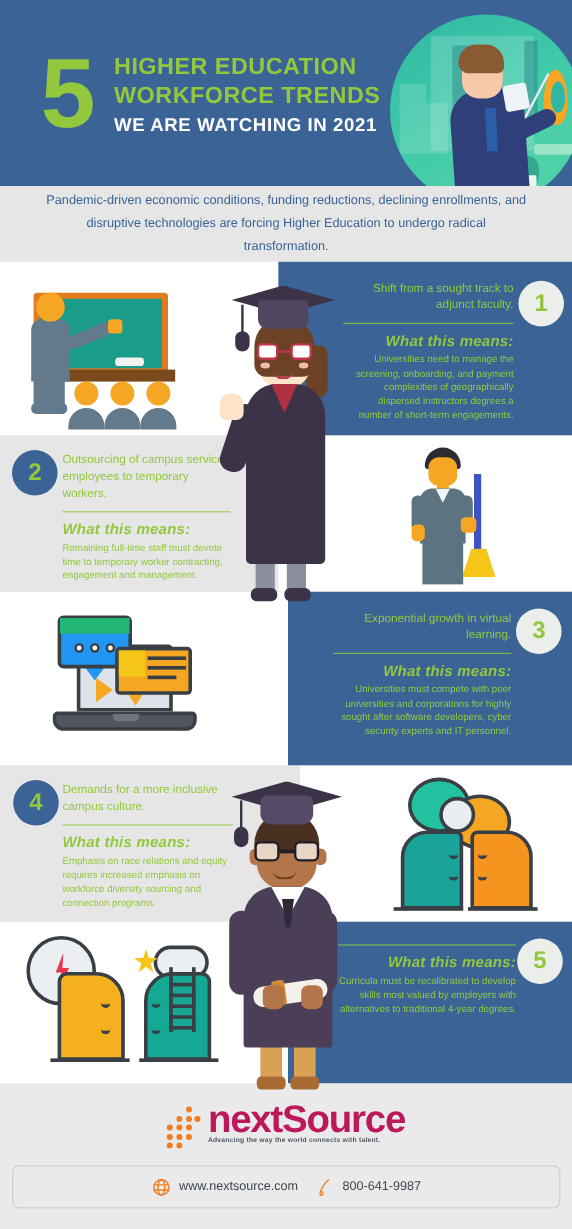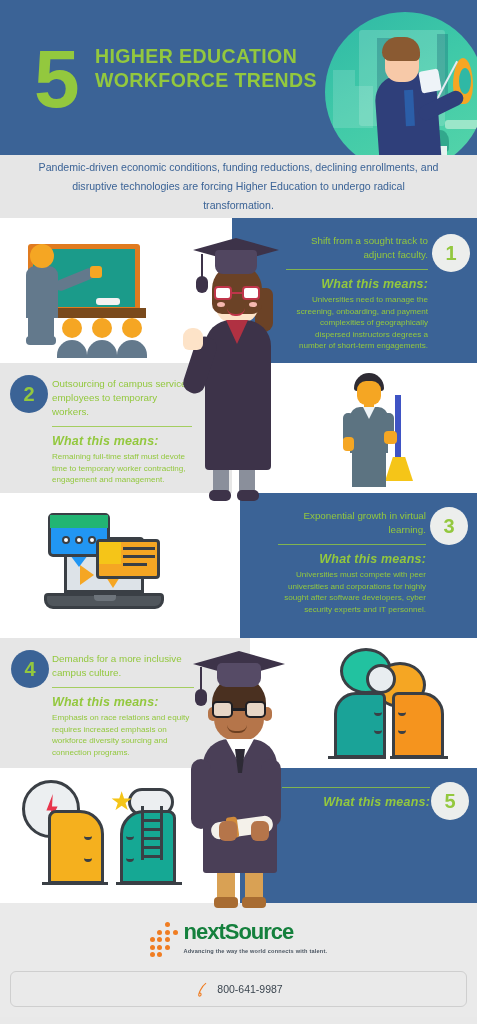--- a/index.html
+++ b/index.html
@@ -278,6 +278,7 @@
     <div class="hdr-lines">
       <div class="hdr-l1">HIGHER EDUCATION</div>
       <div class="hdr-l2">WORKFORCE TRENDS</div>
+      <div class="hdr-l3">WE ARE WATCHING IN 2021</div>
     </div>
   </div>
 

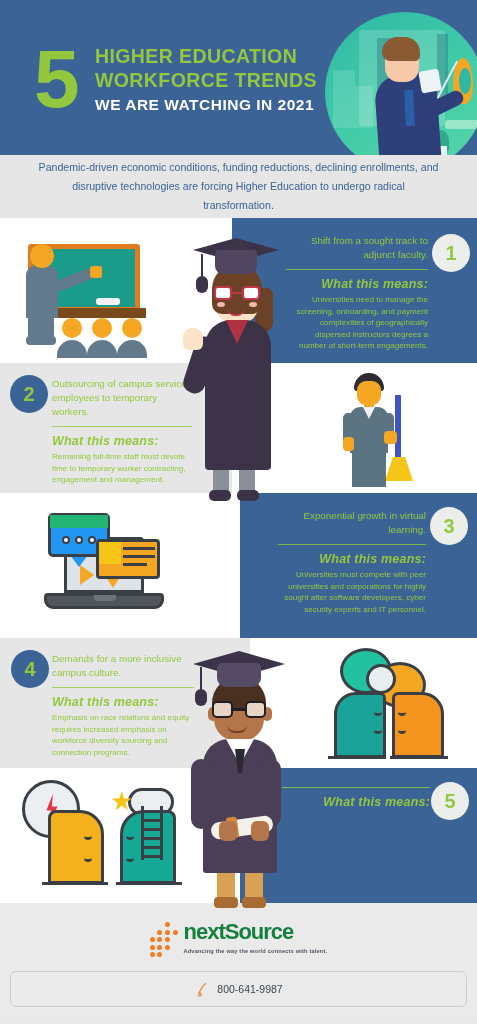--- a/index.html
+++ b/index.html
@@ -471,6 +471,7 @@
     <div class="copy ta-r" style="left:282px; top:12px; width:148px;">
       <div class="rule"></div>
       <div class="wtm">What this means:</div>
+      <div class="body-txt">Curricula must be recalibrated to develop skills most valued by employers with alternatives to traditional 4-year degrees.</div>
     </div>
     <div class="badge light" style="left:431px; top:14px;">5</div>
   </div>

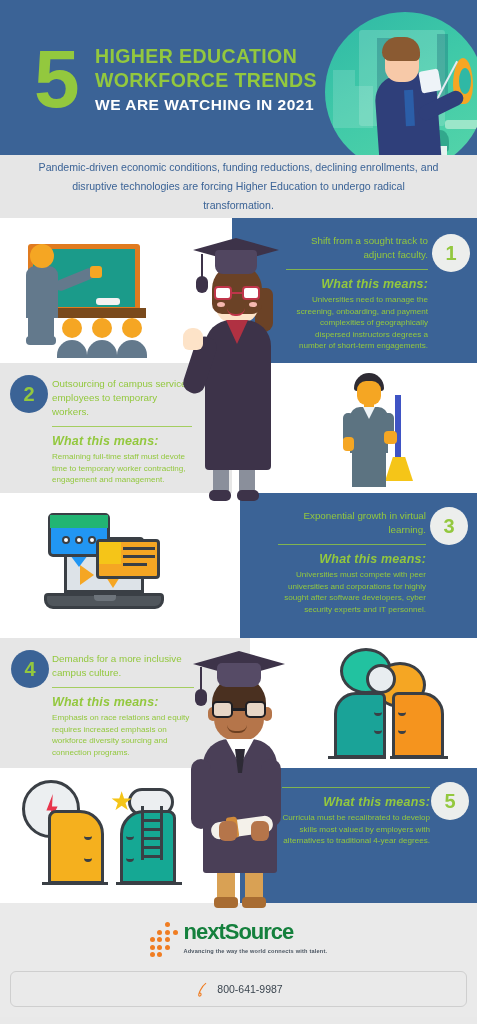--- a/index.html
+++ b/index.html
@@ -234,7 +234,7 @@
   .logo-dots { display:grid; grid-template-columns: repeat(4, 5px); grid-auto-rows:5px; gap:2.6px; margin-top:5px; margin-right:6px; }
   .logo-dots span { width:5px; height:5px; border-radius:50%; background:#f07d22; }
   .logo-dots span.off { background:transparent; }
-  .logo-text { font-size: 22px; font-weight:700; color:#15803d; letter-spacing:-1px; line-height:30px; }
+  .logo-text { font-size: 32px; font-weight:700; color:#be185d; letter-spacing:-1px; line-height:30px; }
   .logo-text em { font-style:normal; }
   .logo-tag { font-size: 5.6px; font-weight:700; color:#4a5561; letter-spacing:.2px; margin-top:1px; }
 

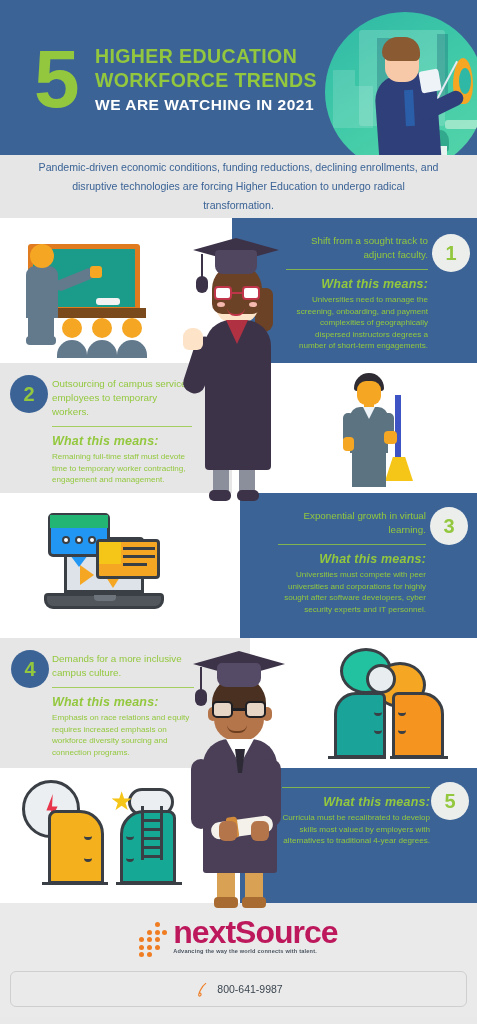--- a/index.html
+++ b/index.html
@@ -542,6 +542,17 @@
       <div class="citem">
         <span class="cicon">
           <svg viewBox="0 0 24 24" fill="none" stroke="#f07d22" stroke-width="1.6">
+            <circle cx="12" cy="12" r="9"></circle>
+              <ellipse cx="12" cy="12" rx="4" ry="9"></ellipse>
+            <line x1="3" y1="9" x2="21" y2="9"></line>
+              <line x1="3" y1="15" x2="21" y2="15"></line>
+          </svg>
+        </span>
+        <span class="txt">www.nextsource.com</span>
+      </div>
+      <div class="citem">
+        <span class="cicon">
+          <svg viewBox="0 0 24 24" fill="none" stroke="#f07d22" stroke-width="1.6">
             <path d="M17 3c-3 2-6 6-8 10s-3 7-2 8c1.2 1.2 3-0.5 3-2 0-1.6-1.2-2.4-2.4-1.6"></path>
           </svg>
         </span>

